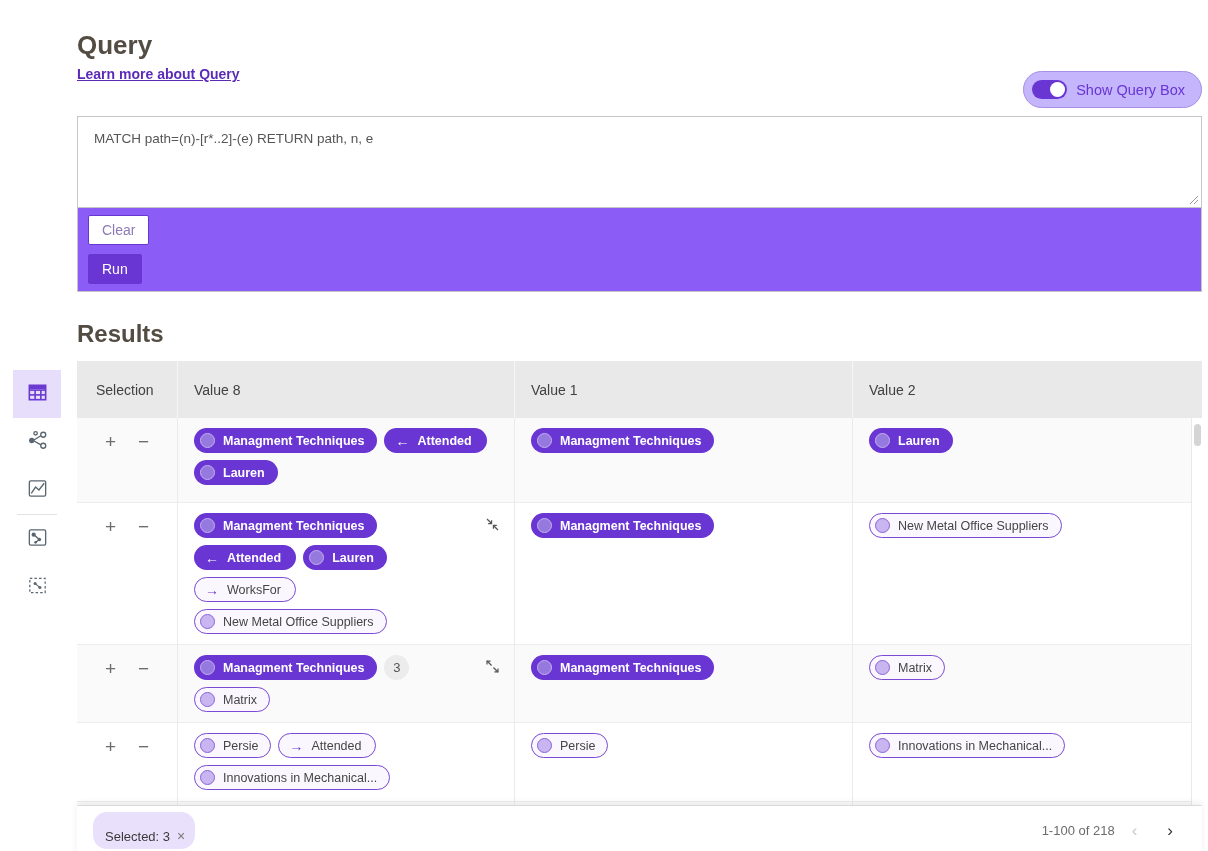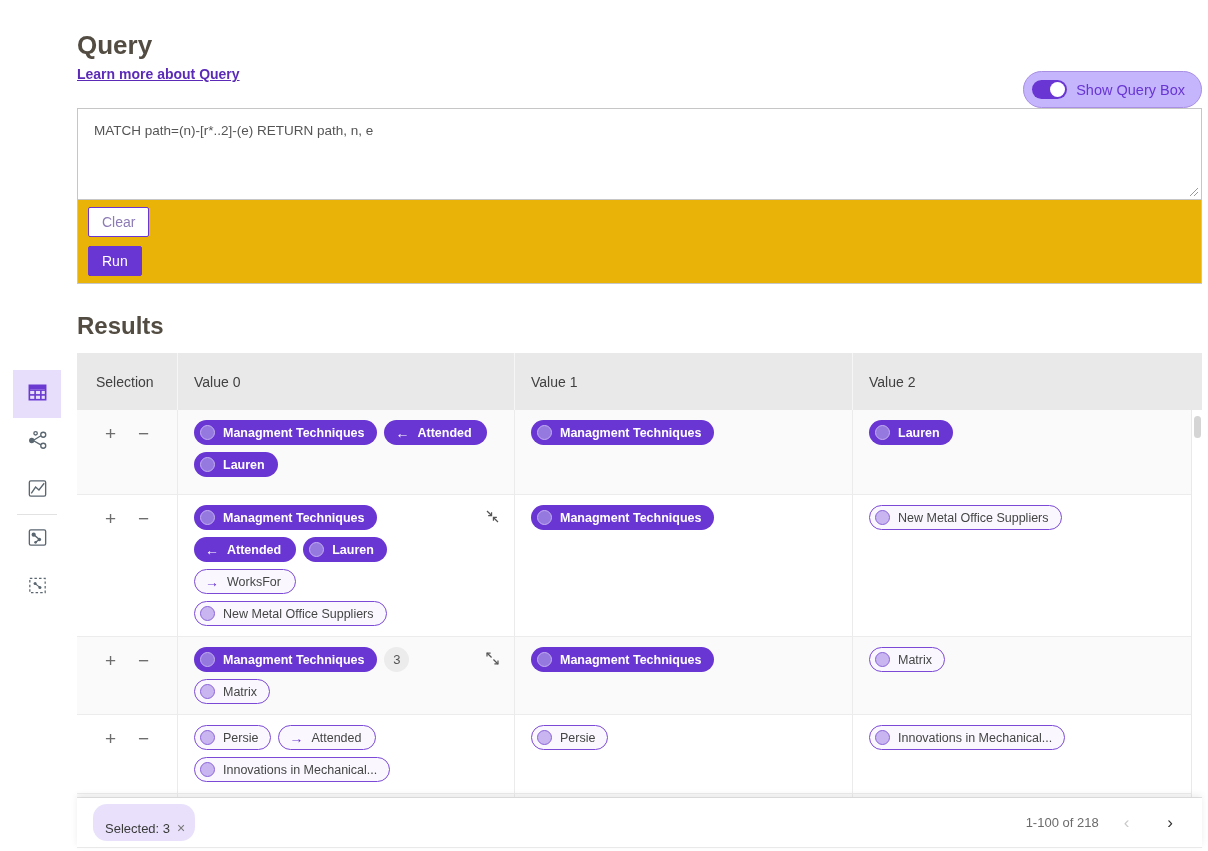--- a/index.html
+++ b/index.html
@@ -25,7 +25,7 @@
   .switch .knob { position:absolute; top:2px; right:2px; width:15px; height:15px; border-radius:50%; background:#fff; }
 
   
-  .query-box { border:1px solid #c6c6c6; background:#eab308; }
+  .query-box { margin-top:8px; border:1px solid #c6c6c6; background:#8b5cf6; }
   .textarea-wrap { position:relative; }
   .query-input {
     display:block; width:100%; height:91px; border:none; border-bottom:1px solid #c6c6c6;

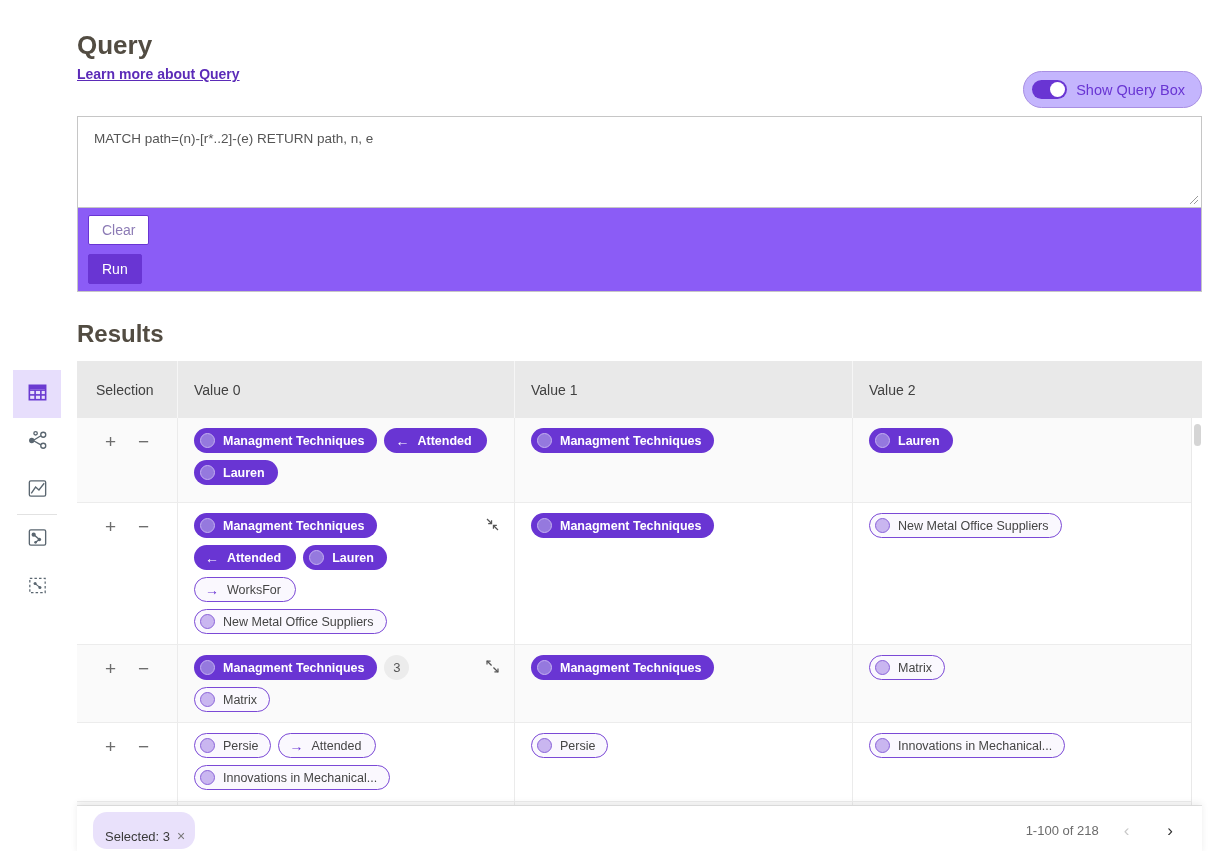--- a/index.html
+++ b/index.html
@@ -198,7 +198,7 @@
   <div class="table">
     <div class="thead" id="thead">
         <div class="th">Selection</div>
-        <div class="th">Value 0</div>
+        <div class="th">Value 8</div>
         <div class="th">Value 1</div>
         <div class="th">Value 2</div>
       </div>

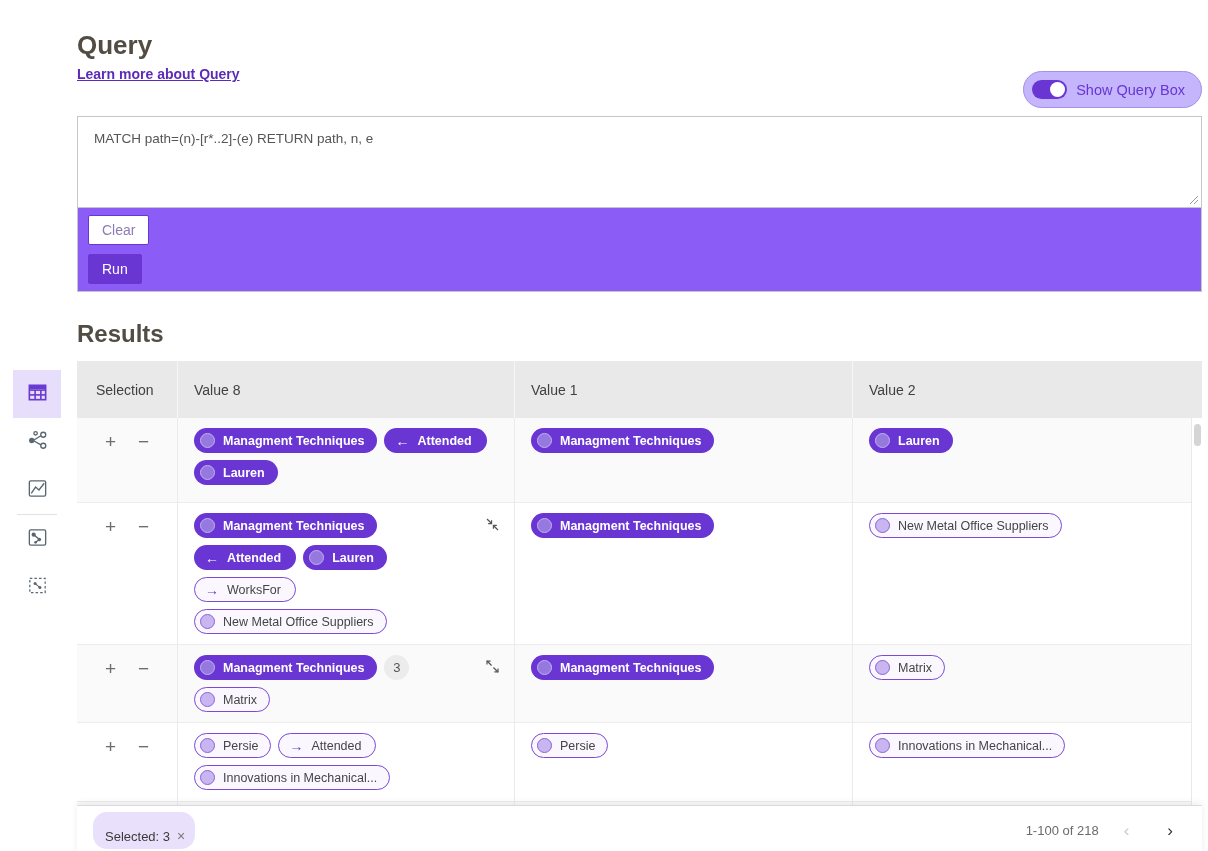--- a/index.html
+++ b/index.html
@@ -90,7 +90,7 @@
   .sel-chip { display:inline-flex; align-items:center; gap:7px; background:#e9e1fb; border-radius:14px;
     padding:16px 10px 5px 12px; font-size:13px; color:#3a3a3a; cursor:pointer; }
   .chip-x { color:#777; font-size:14px; cursor:pointer; }
-  .pager { display:flex; align-items:center; gap:12px; font-size:13px; color:#6b6b6b;justify-content:center; }
+  .pager { display:flex; align-items:center; gap:4px; font-size:13px; color:#6b6b6b;justify-content:center; }
   .pg { font-size:17px; padding:0 13px; cursor:pointer; line-height:1; }
   .pg.prev { color:#c9c9c9; }
   .pg.next { color:#333; }

